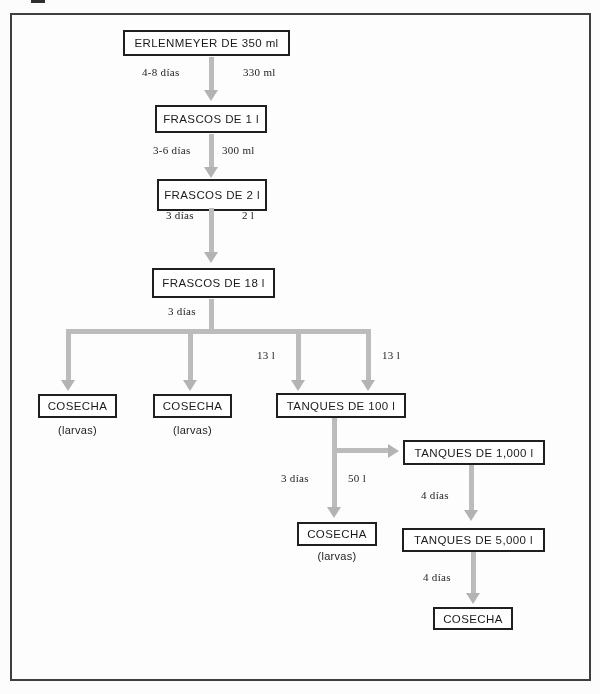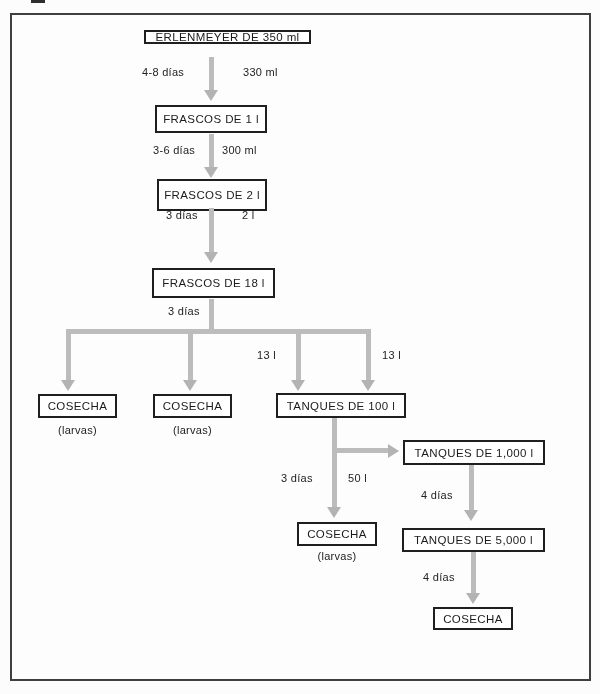--- a/index.html
+++ b/index.html
@@ -51,7 +51,7 @@
   <div class="artifact"></div>
   <div class="frame"></div>
 
-  <div class="box" style="left:144px;top:30px;width:167px;height:14px">ERLENMEYER DE 350 ml</div>
+  <div class="box" style="left:123px;top:30px;width:167px;height:26px">ERLENMEYER DE 350 ml</div>
   <span class="lbl" style="left:142px;top:66px">4-8 días</span>
   <span class="lbl" style="left:243px;top:66px">330 ml</span>
   <div class="vline" style="left:209px;top:57px;height:34px"></div>

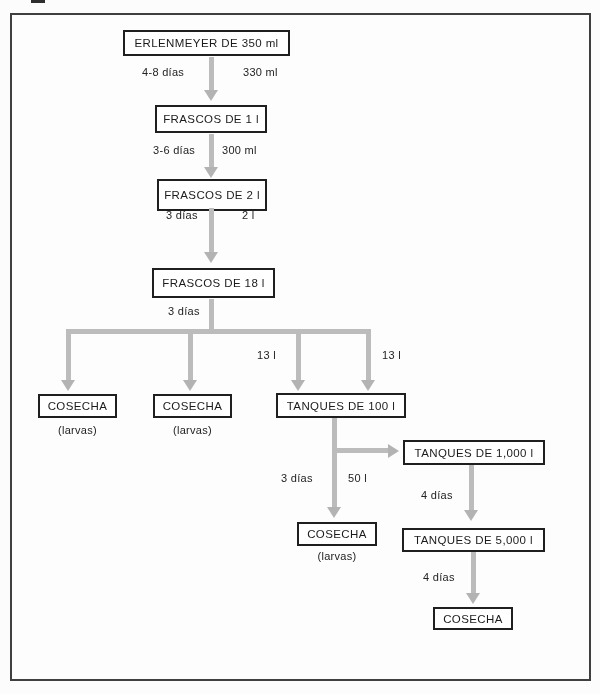--- a/index.html
+++ b/index.html
@@ -25,7 +25,7 @@
   }
   .lbl {
     position:absolute; font-size:11px; letter-spacing:0.3px;
-    white-space:nowrap; color:#232323;
+    white-space:nowrap; color:#232323;font-family:Liberation Serif, serif;
   }
   .cap {
     position:absolute; font-size:11px; letter-spacing:0.3px;

